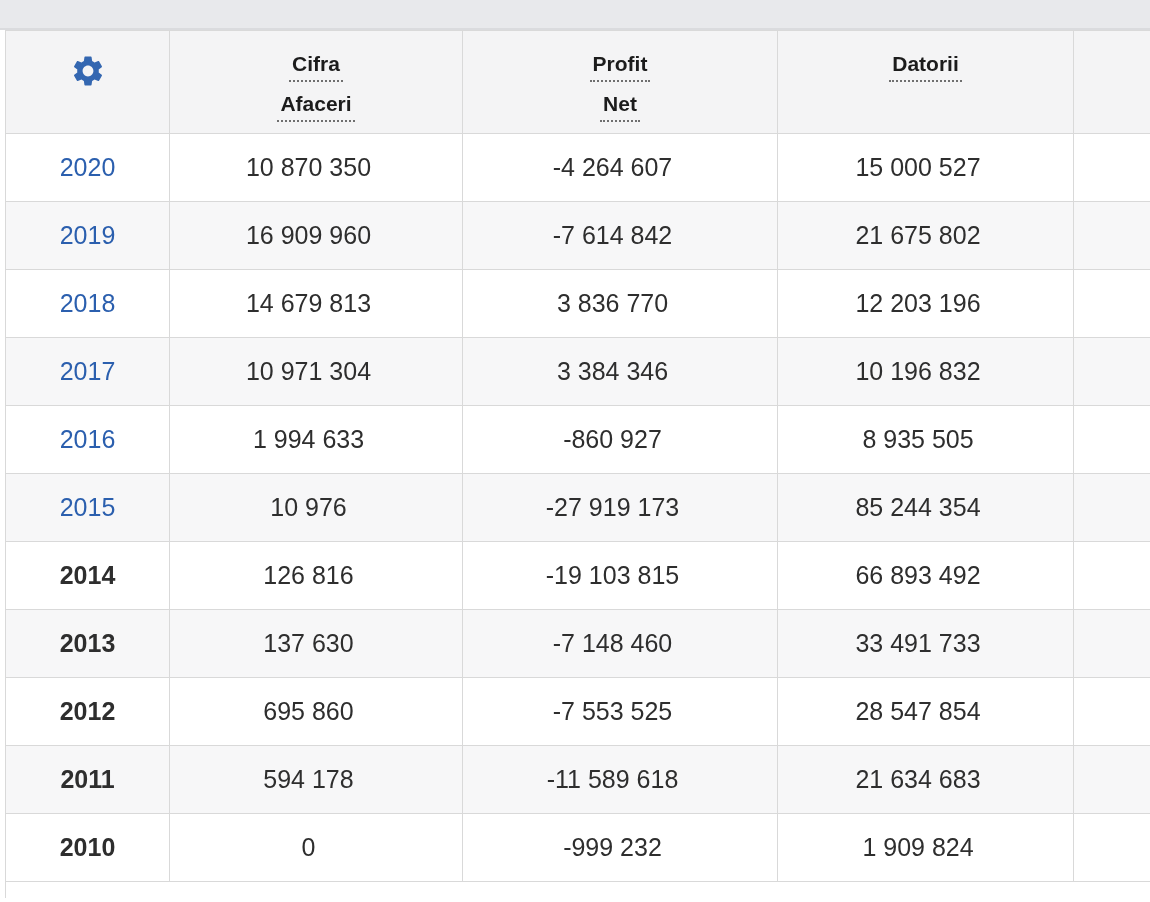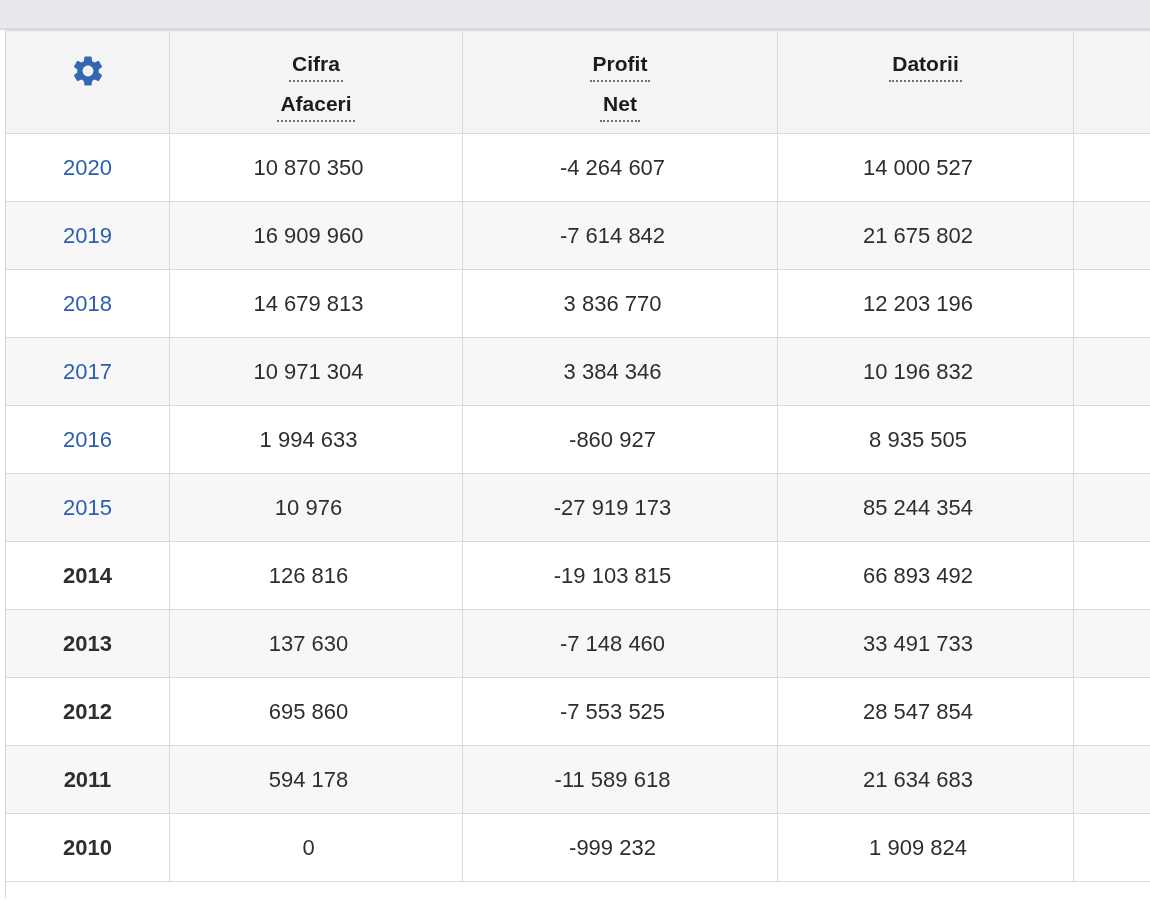--- a/index.html
+++ b/index.html
@@ -49,7 +49,7 @@
   }
   td {
     height: 68px;
-    font-size: 22px;
+    font-size: 25px;
     color: var(--text, #2e2e2e);
     background: #ffffff;
   }

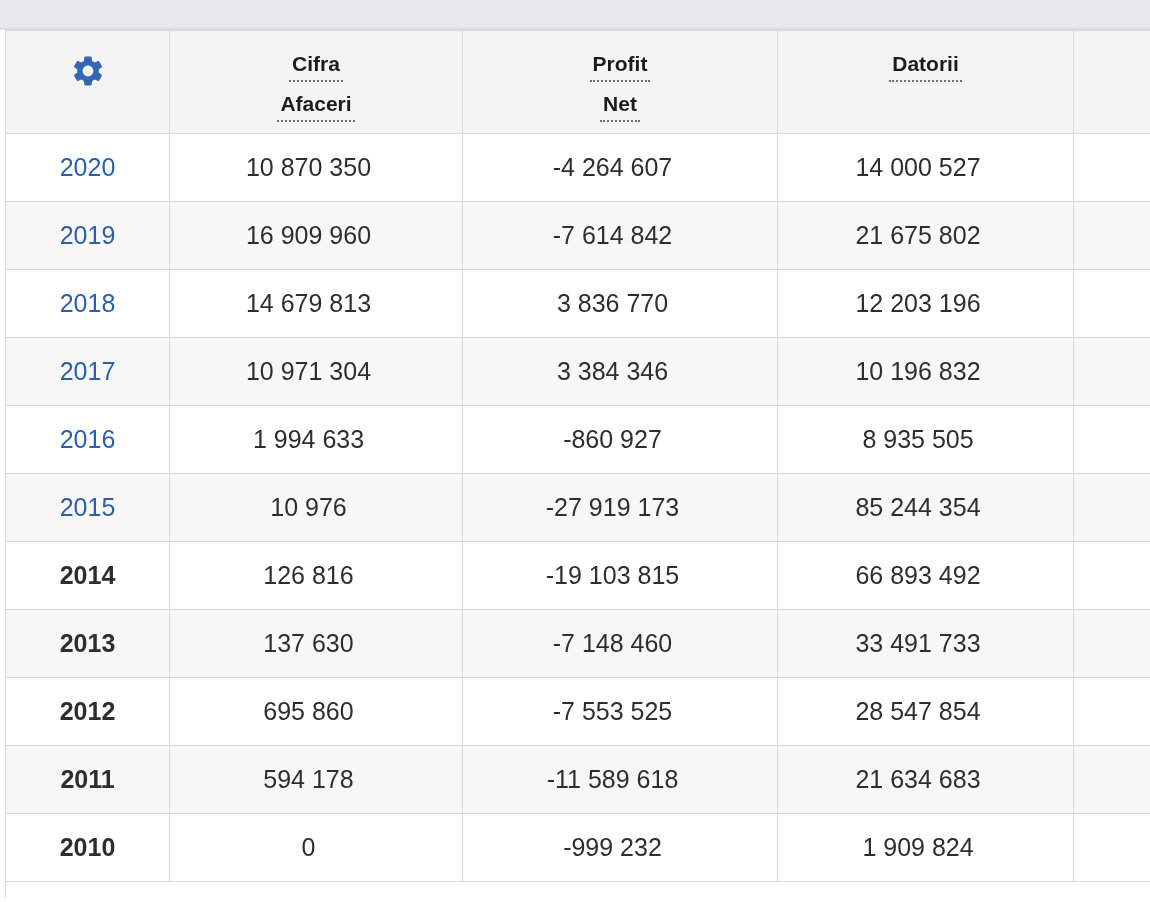--- a/index.html
+++ b/index.html
@@ -108,7 +108,7 @@
     <td class="year-cell"><a class="year" href="#">2020</a></td>
     <td class="num">10 870 350</td>
     <td class="num">-4 264 607</td>
-    <td class="num">14 000 527</td>
+    <td class="num">15 000 527</td>
     <td></td>
   </tr>
         <tr class="alt">

